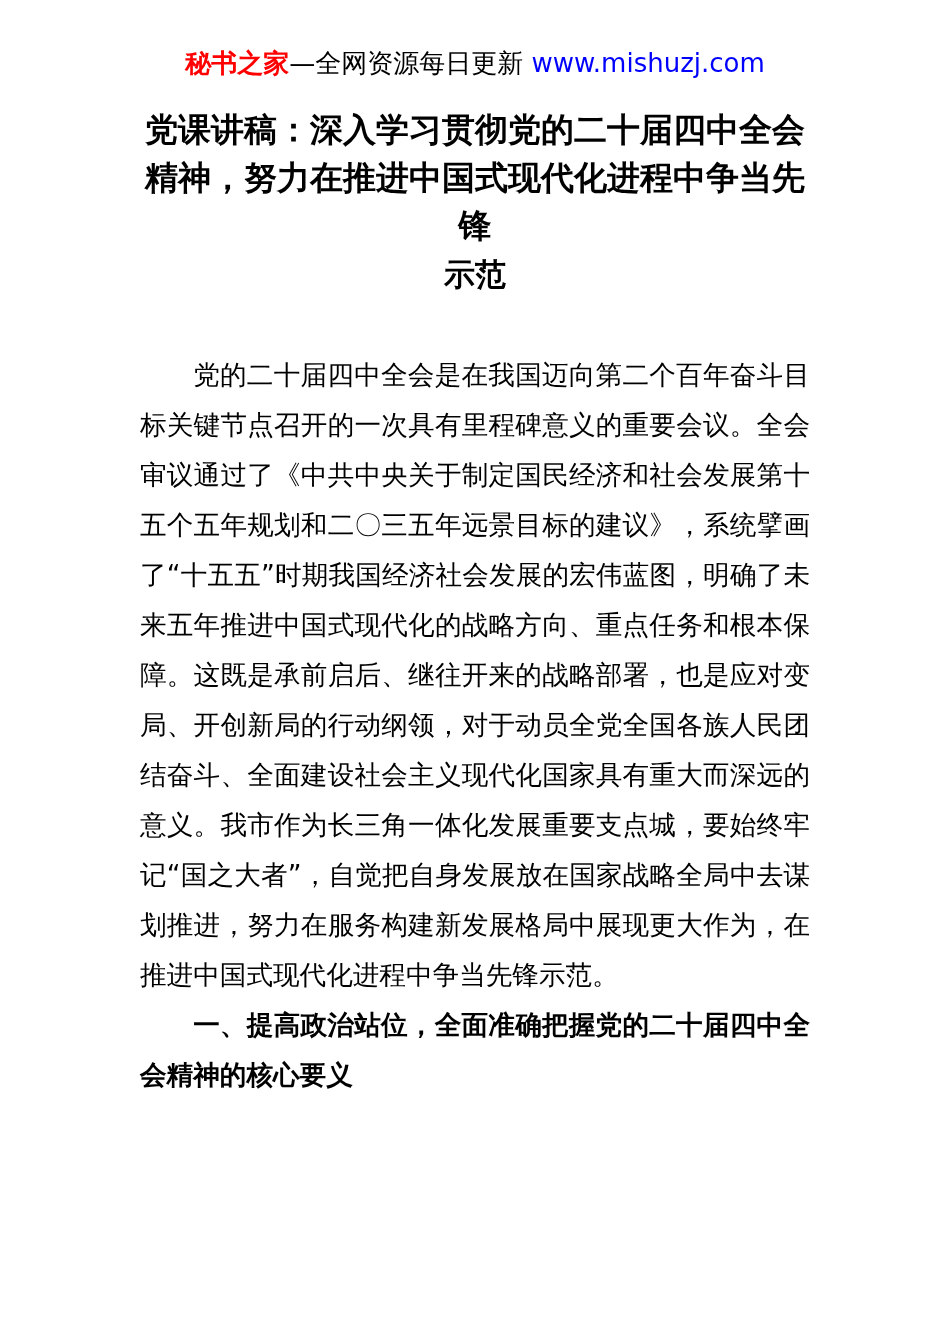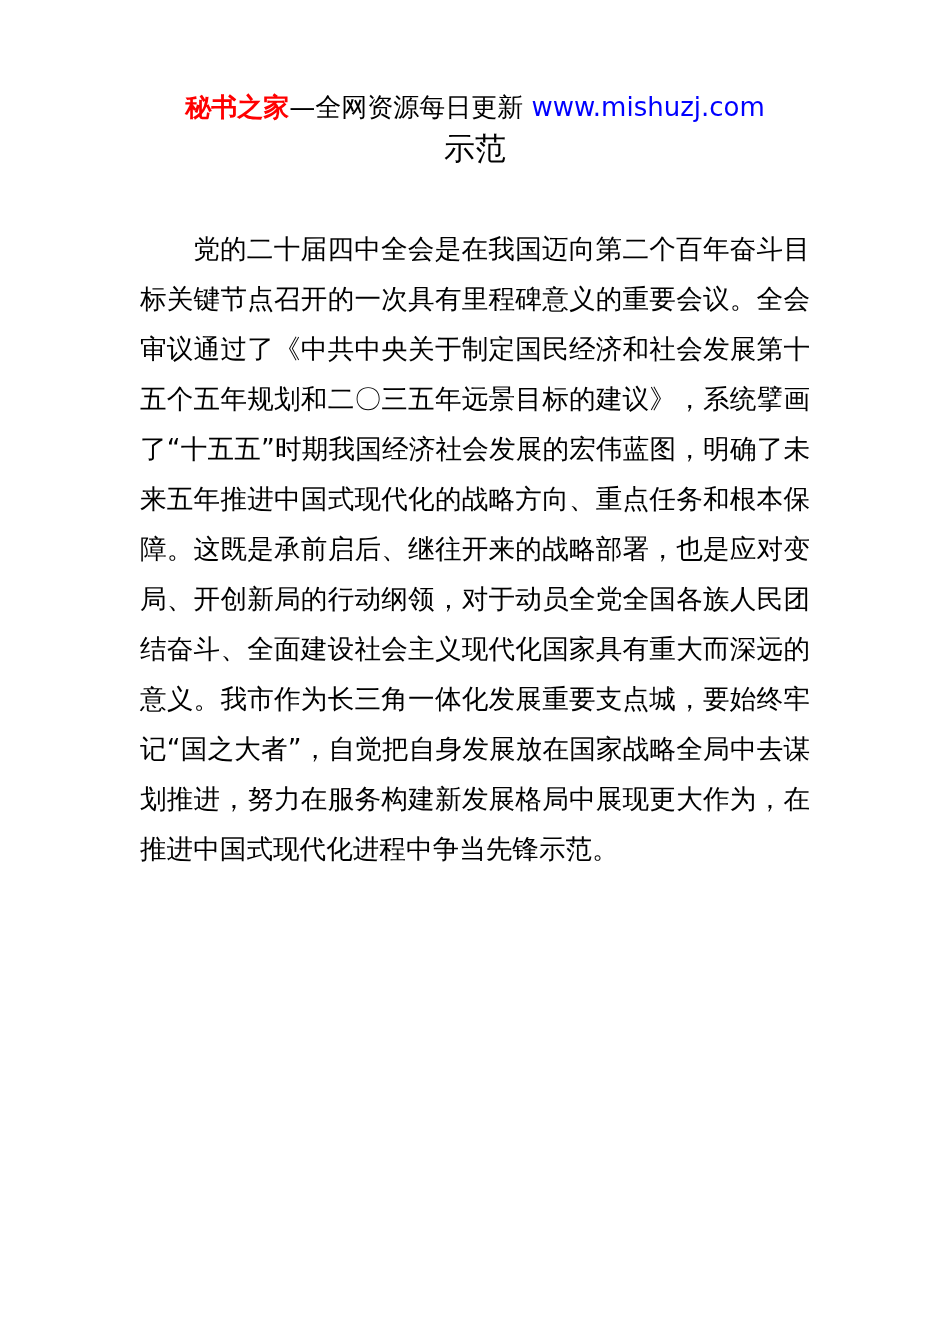--- a/index.html
+++ b/index.html
@@ -19,7 +19,7 @@
   }
   
   .site-header {
-    padding-top: 90px;
+    padding-top: 46px;
     text-align: center;
     font-size: 26px;
     line-height: 34px;

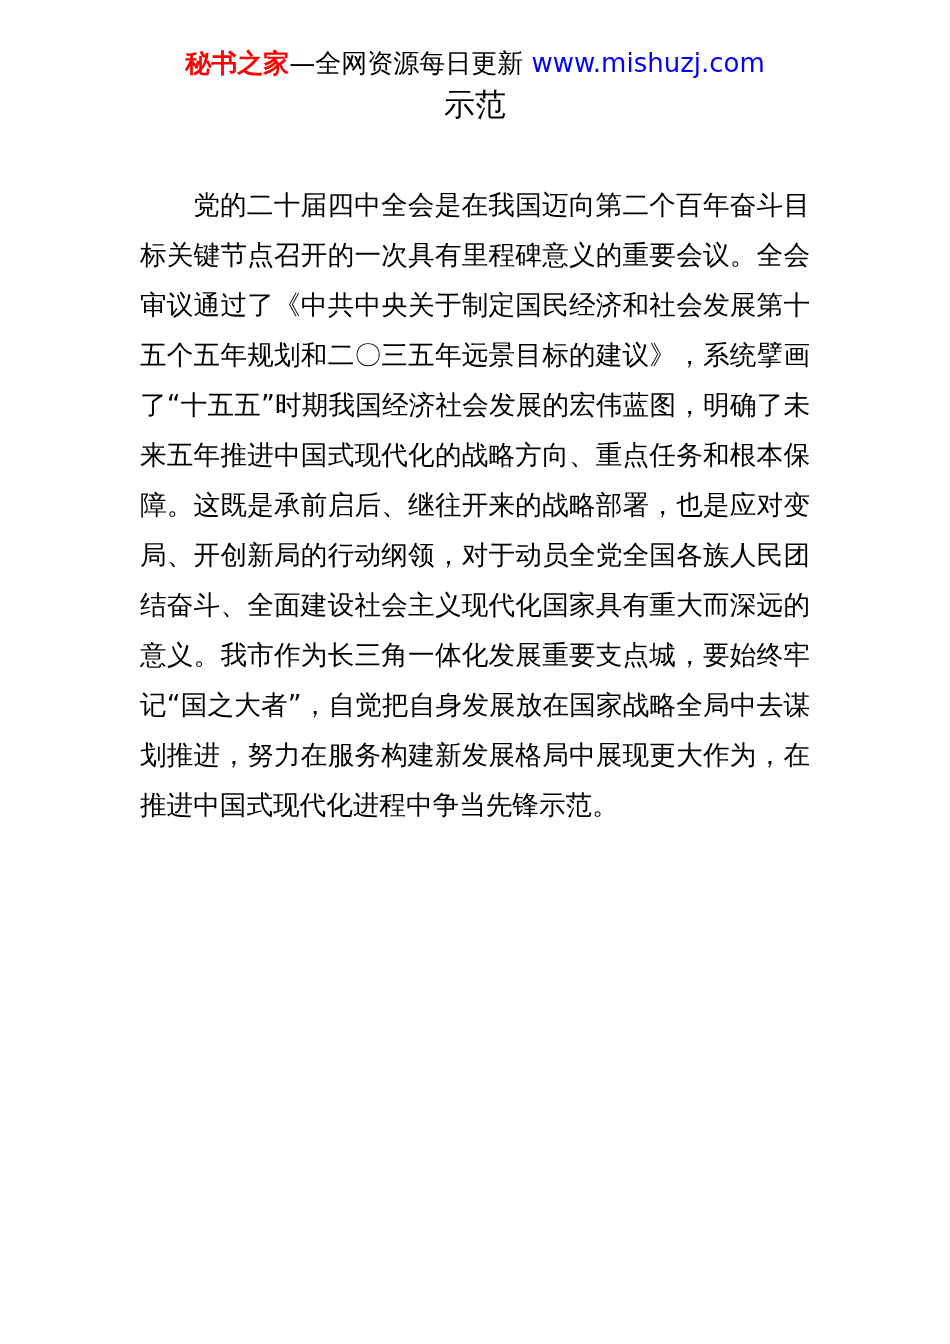--- a/index.html
+++ b/index.html
@@ -88,6 +88,7 @@
     <span class="brand">秘书之家</span><span class="tagline">—全网资源每日更新 </span><span class="site-url">www.mishuzj.com</span>
   </div>
 
+  <div class="doc-title">党课讲稿：深入学习贯彻党的二十届四中全会精神，努力在推进中国式现代化进程中争当先锋</div>
 
   <div class="doc-subtitle">示范</div>
 

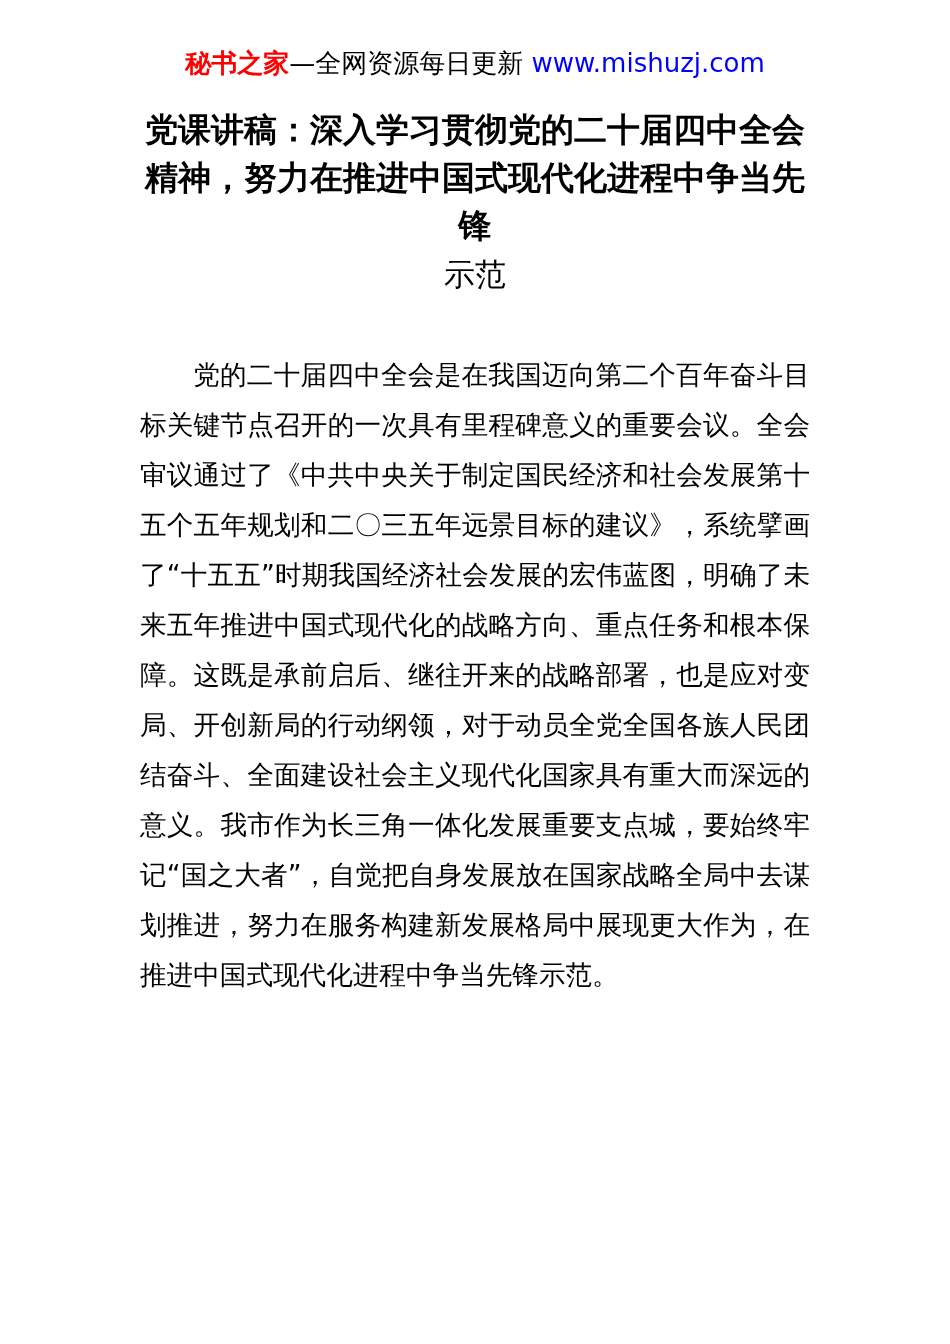--- a/index.html
+++ b/index.html
@@ -53,7 +53,7 @@
     width: 670px;
     margin: 0 auto;
     font-size: 31px;
-    font-weight: 400;
+    font-weight: 700;
     line-height: 48px;
     text-align: center;
   }

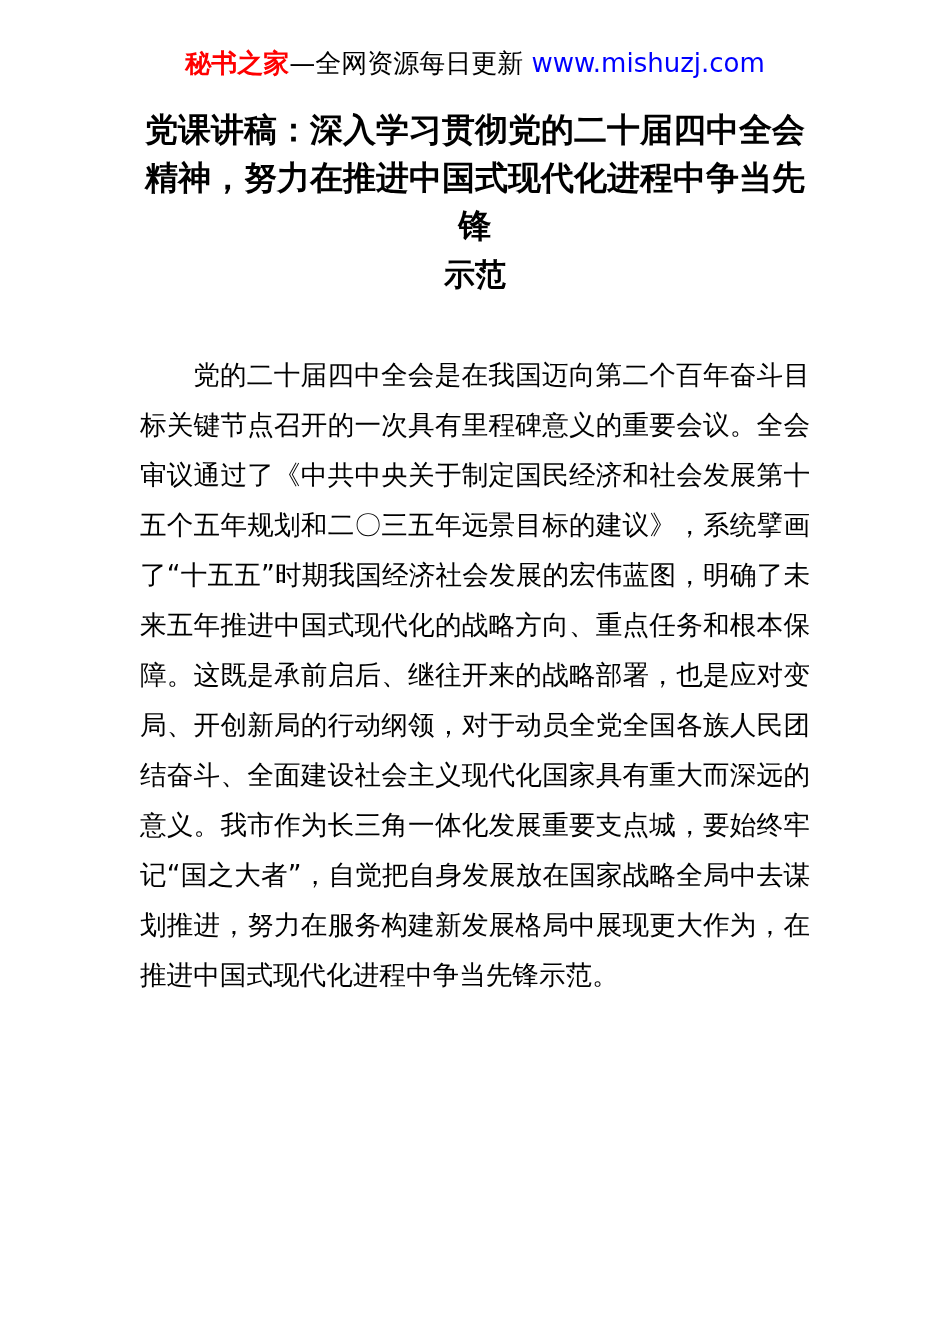--- a/index.html
+++ b/index.html
@@ -94,6 +94,7 @@
 
   <div class="doc-body">
     <p class="para">党的二十届四中全会是在我国迈向第二个百年奋斗目标关键节点召开的一次具有里程碑意义的重要会议。全会审议通过了《中共中央关于制定国民经济和社会发展第十五个五年规划和二〇三五年远景目标的建议》，系统擘画了“十五五”时期我国经济社会发展的宏伟蓝图，明确了未来五年推进中国式现代化的战略方向、重点任务和根本保障。这既是承前启后、继往开来的战略部署，也是应对变局、开创新局的行动纲领，对于动员全党全国各族人民团结奋斗、全面建设社会主义现代化国家具有重大而深远的意义。我市作为长三角一体化发展重要支点城，要始终牢记“国之大者”，自觉把自身发展放在国家战略全局中去谋划推进，努力在服务构建新发展格局中展现更大作为，在推进中国式现代化进程中争当先锋示范。</p>
+    <p class="section-heading">一、提高政治站位，全面准确把握党的二十届四中全会精神的核心要义</p>
   </div>
 
 </div>

